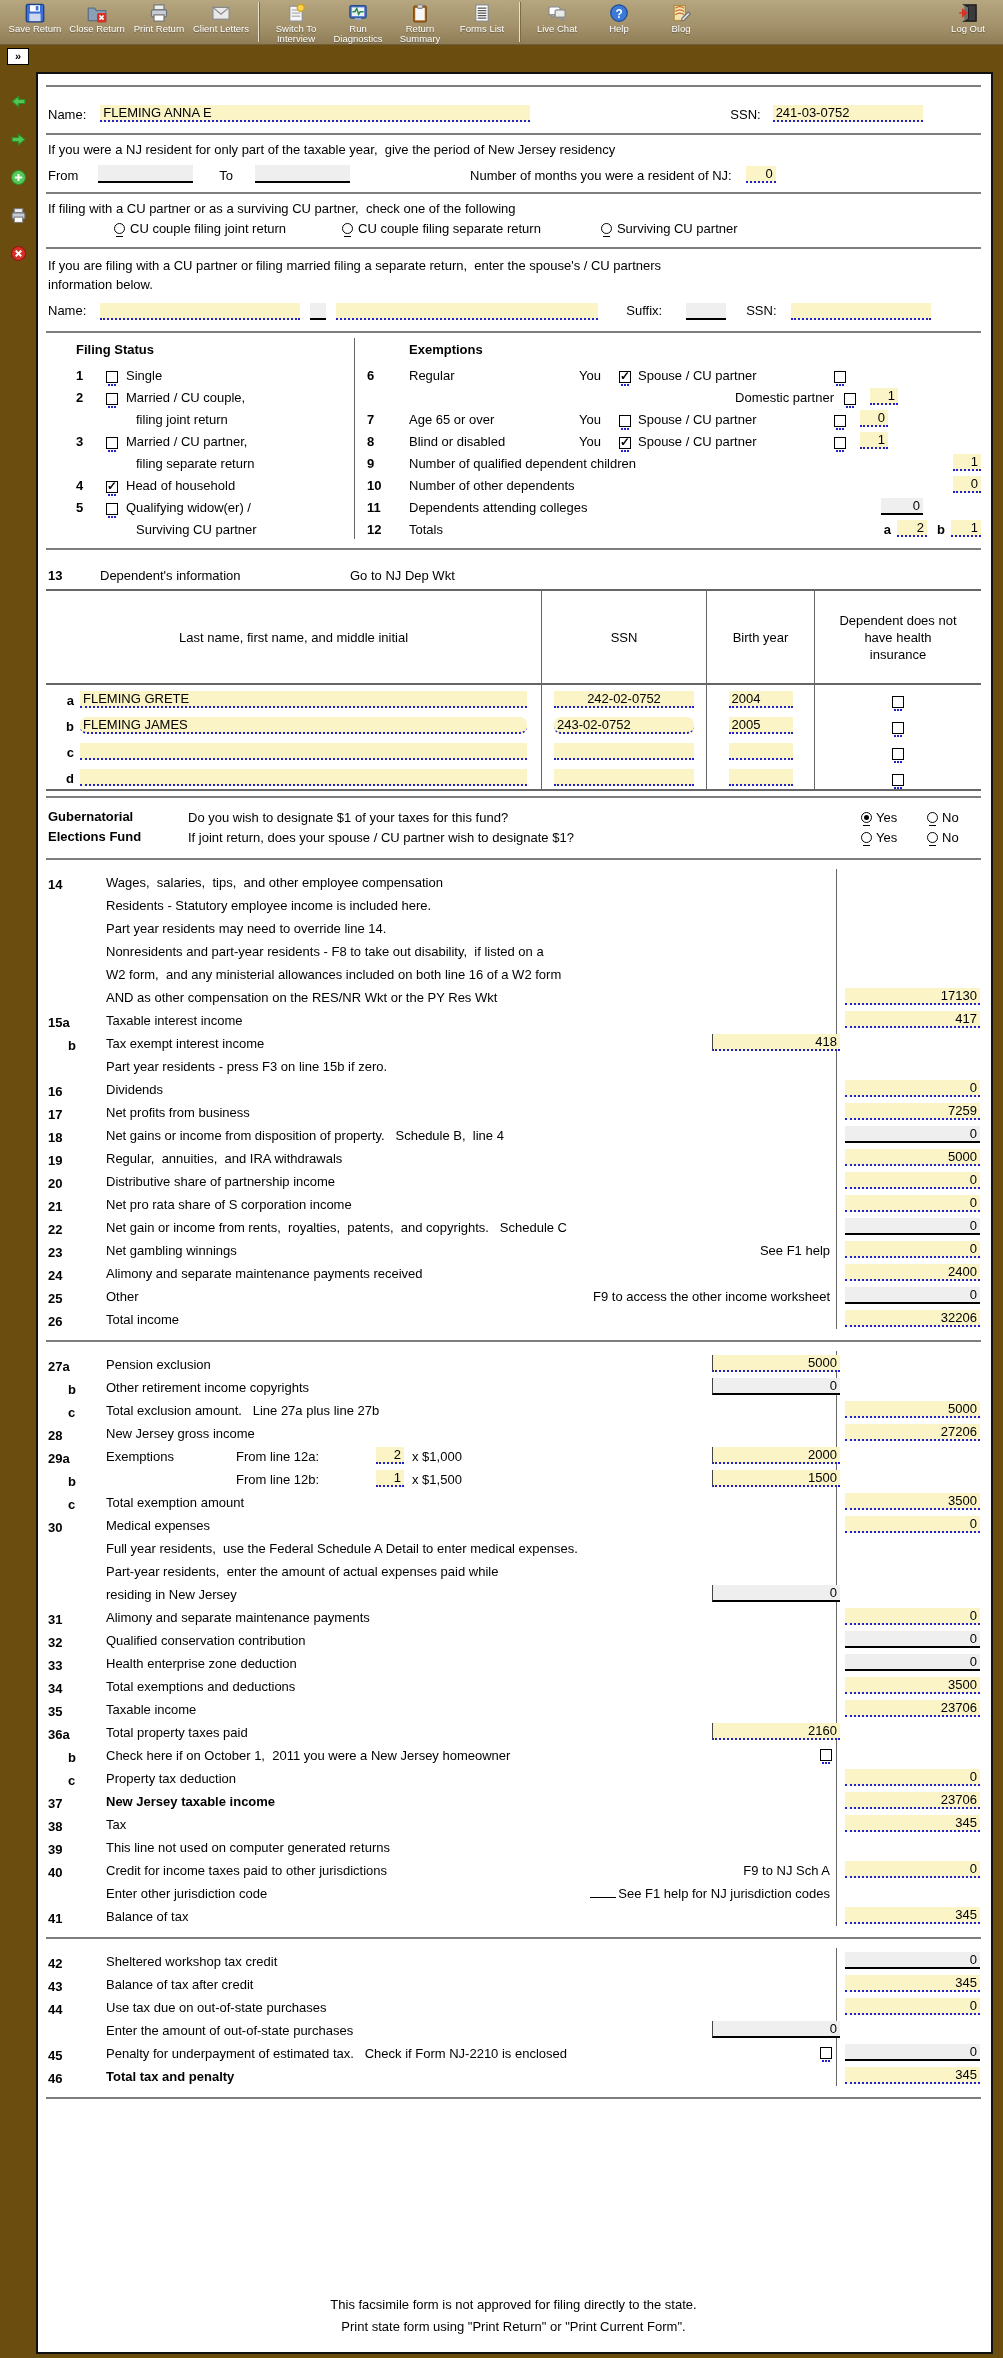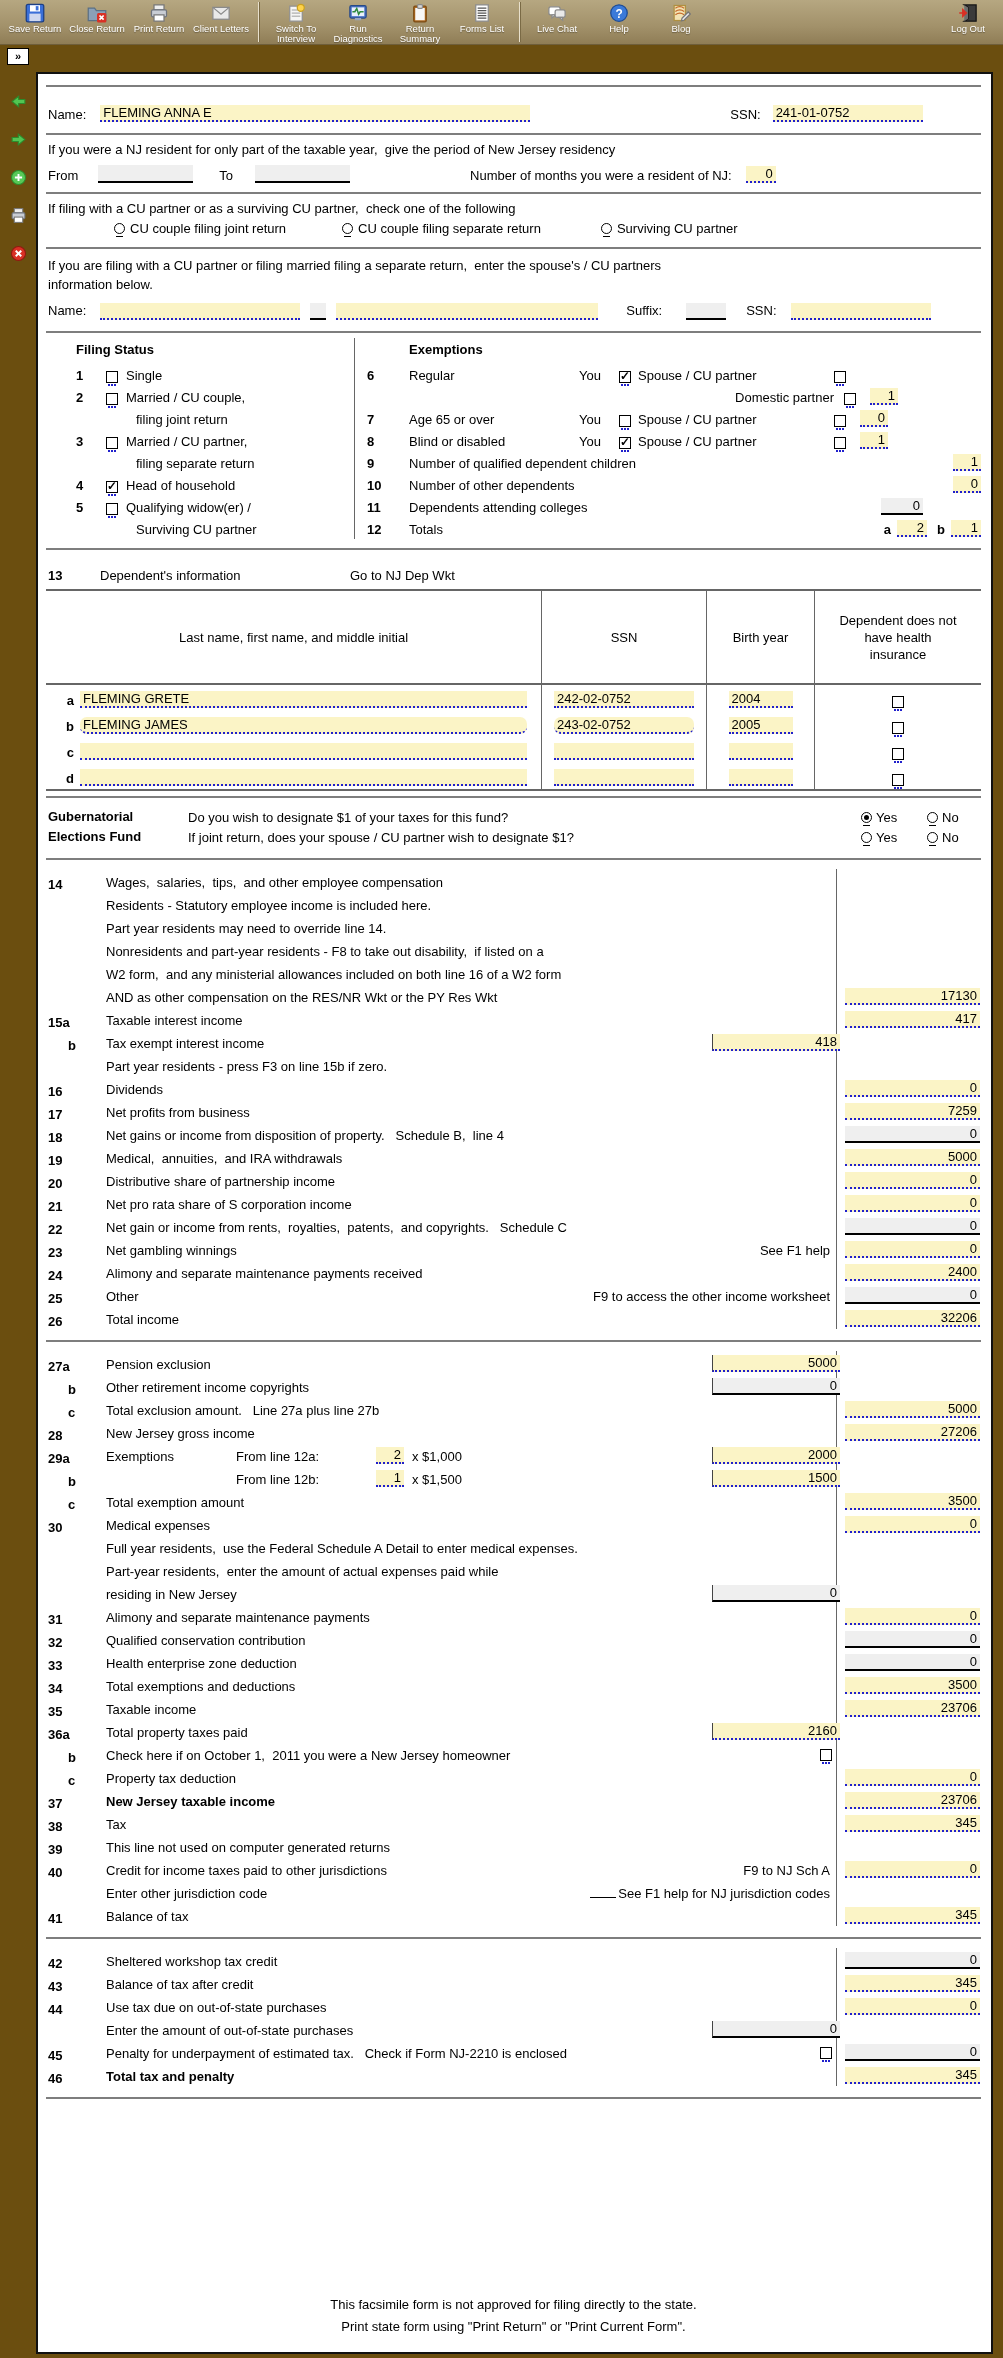--- a/index.html
+++ b/index.html
@@ -314,7 +314,7 @@
     <span class="lab">Name:</span>
     <span class="fieldtext fy" style="width:430px;margin-left:14px;text-align:left">FLEMING ANNA E</span>
     <span class="lab" style="margin-left:200px">SSN:</span>
-    <span class="fieldtext fy" style="width:150px;margin-left:12px;text-align:left">241-01-0752</span>
+    <span class="fieldtext fy" style="width:150px;margin-left:12px;text-align:left">241-03-0752</span>
   </div>
   <hr class="sep">
 

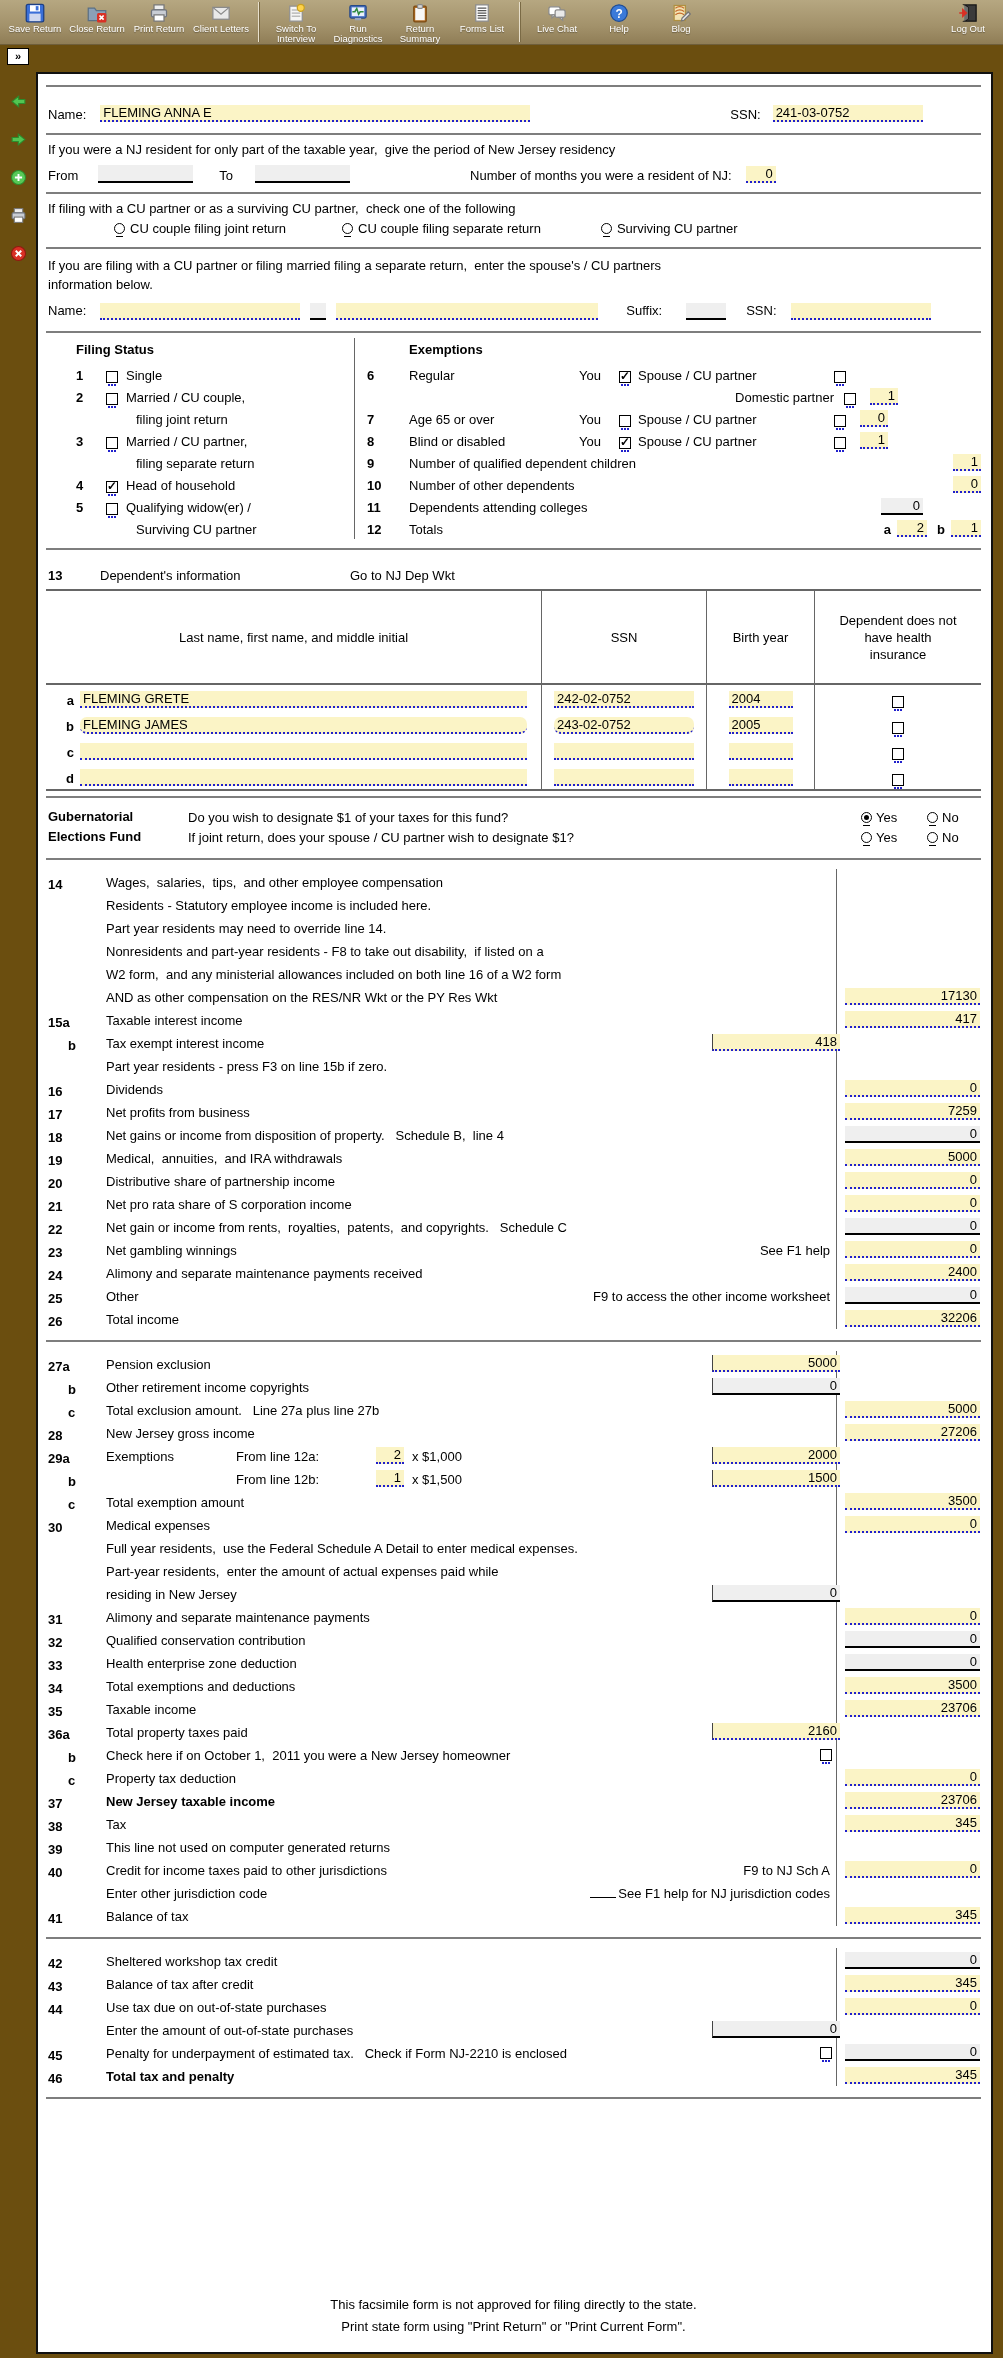--- a/index.html
+++ b/index.html
@@ -483,7 +483,7 @@
             <span class="dname amt fy" style="text-align: left;">FLEMING GRETE</span>
           </div>
           <div class="dcell dc-ssn">
-            <span class="dssn amt fy" style="text-align: left;">242-02-0752</span>
+            <span class="dssn amt fy" style="text-align: center;">242-02-0752</span>
           </div>
           <div class="dcell dc-birth">
             <span class="dbirth amt fy" style="text-align: left;">2004</span>

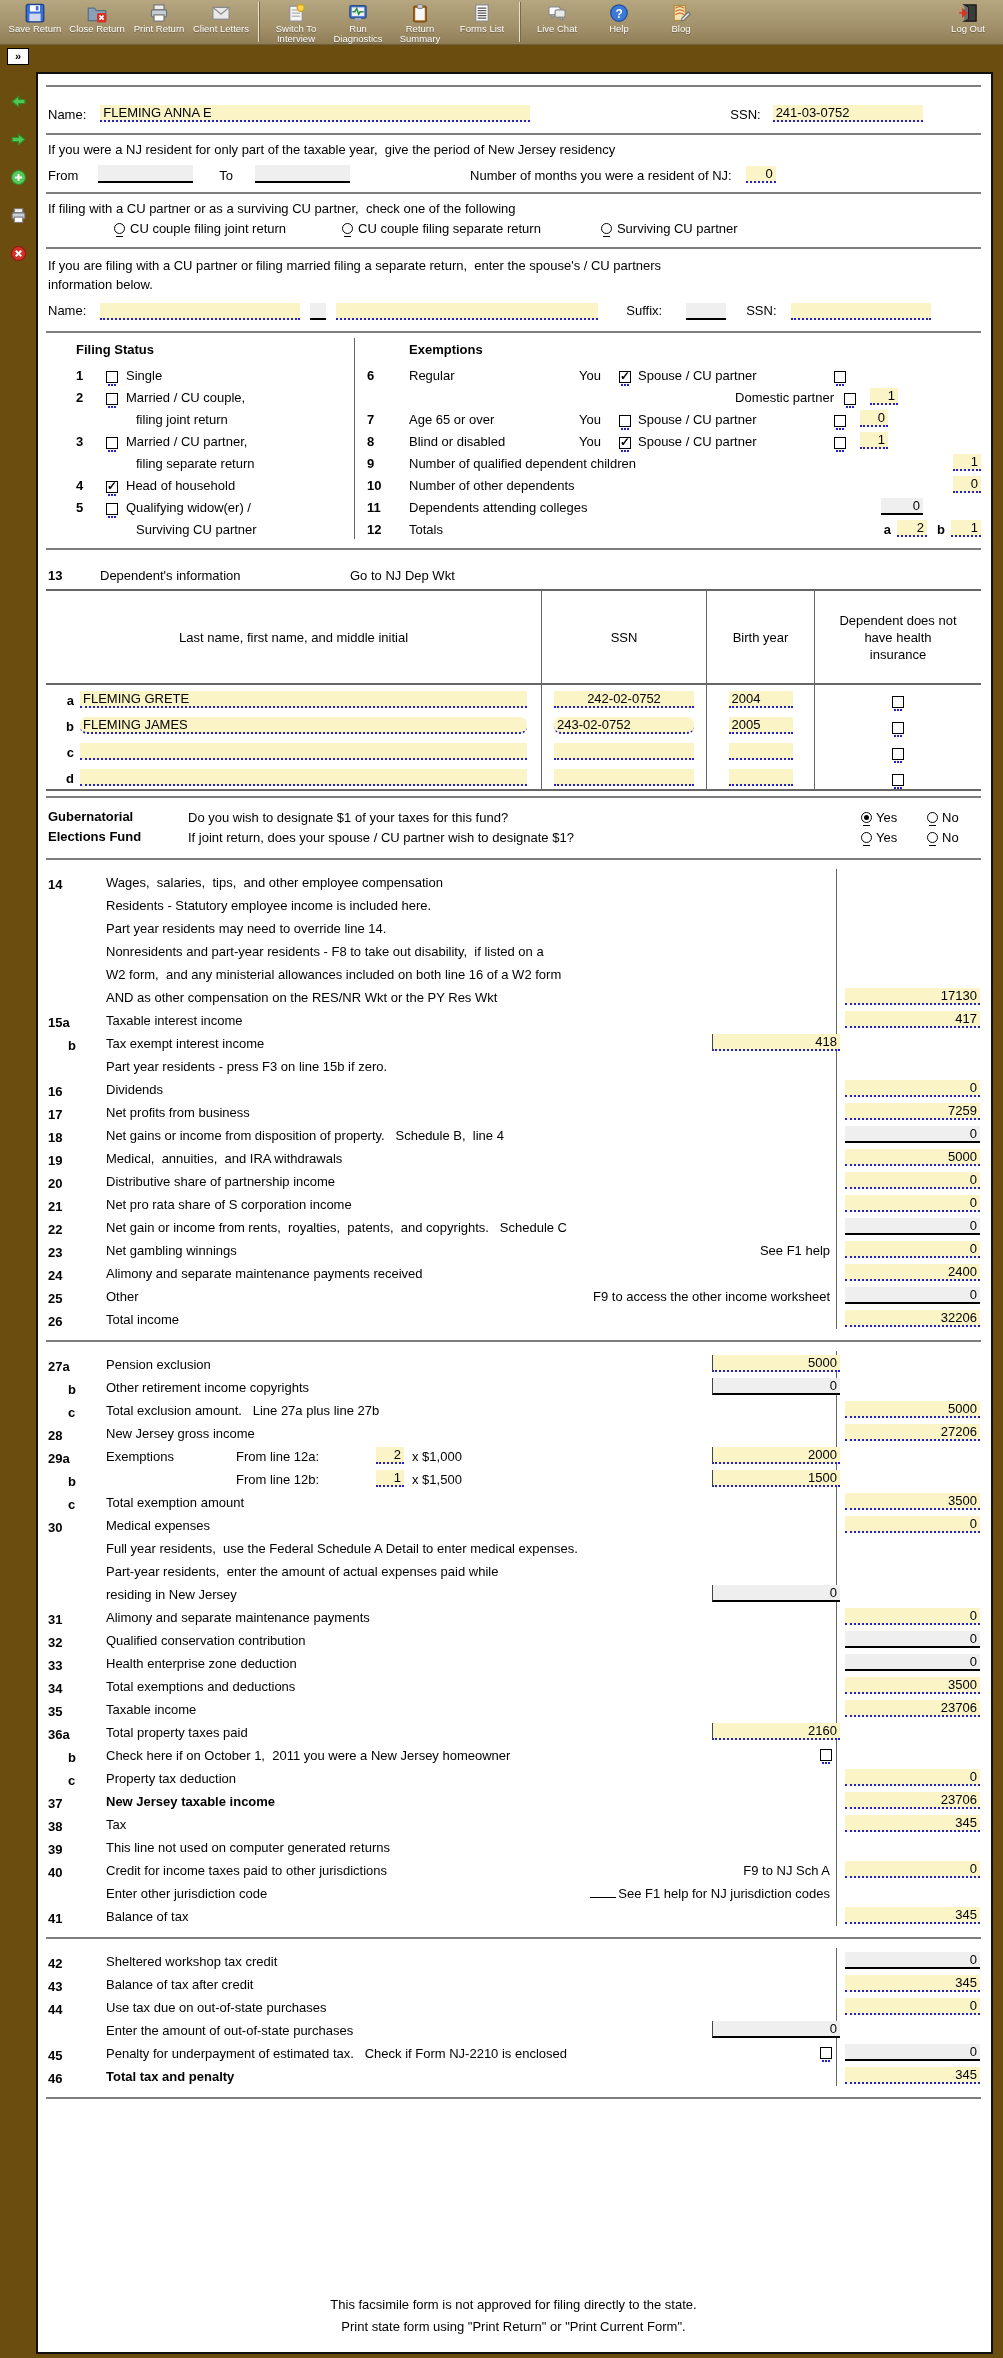--- a/index.html
+++ b/index.html
@@ -634,7 +634,7 @@
       </div>
       <div class="frow">
         <span class="fnum">19</span>
-        <span class="flbl"><span>Medical,  annuities,  and IRA withdrawals</span></span>
+        <span class="flbl"><span>Regular,  annuities,  and IRA withdrawals</span></span>
         <div class="fright">
           <span class="amt fy">5000</span>
         </div>

